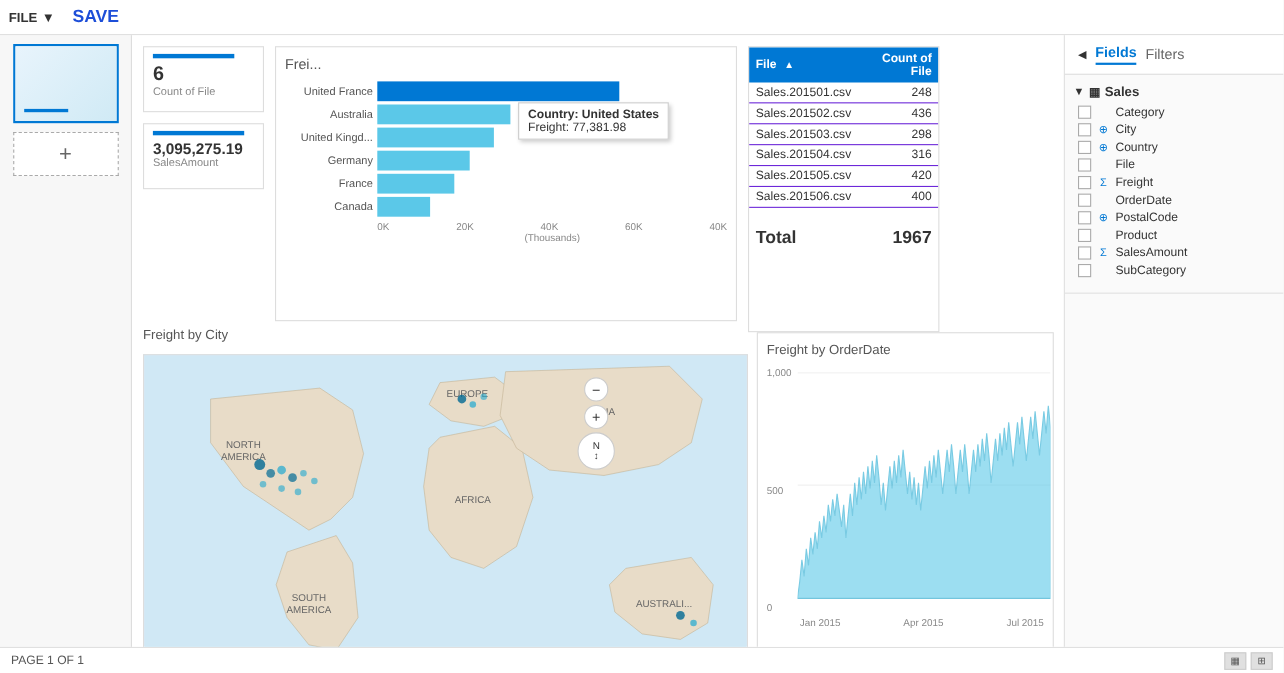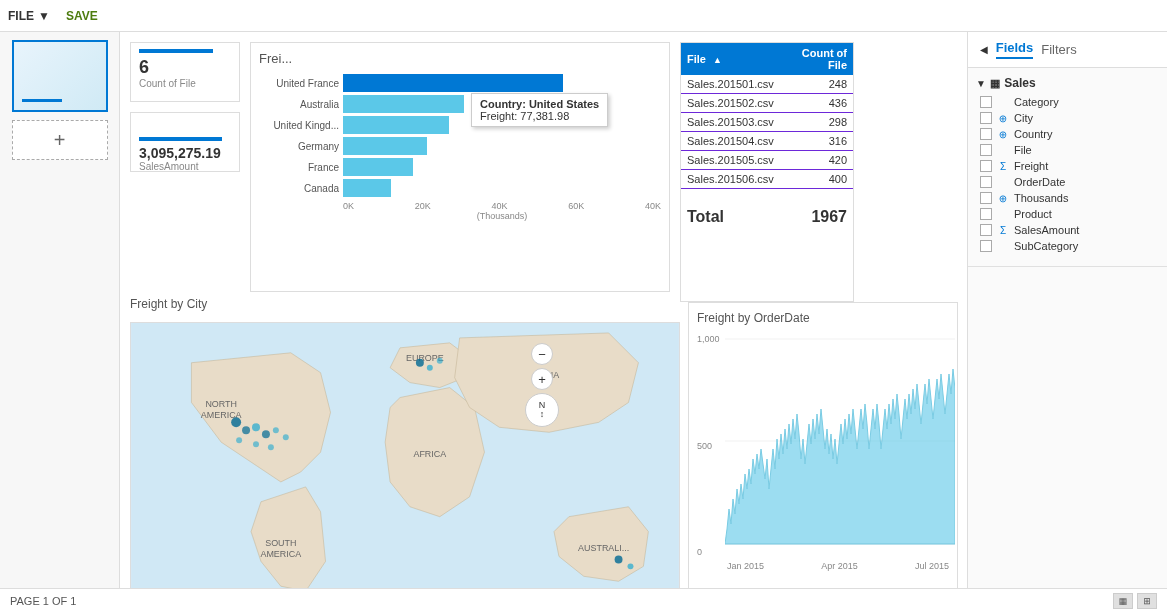--- a/index.html
+++ b/index.html
@@ -8,7 +8,7 @@
     
     .topbar { background: #fff; border-bottom: 1px solid #ddd; height: 32px; display: flex; align-items: center; padding: 0 8px; gap: 16px; }
     .topbar-file { display: flex; align-items: center; gap: 4px; cursor: pointer; font-size: 12px; font-weight: 600; color: #333; }
-    .topbar-save { font-size: 12px; font-weight: 600; color: #4d7c0f; cursor: pointer; }
+    .topbar-save { font-size: 16px; font-weight: 600; color: #1d4ed8; cursor: pointer; }
 
     
     .main-layout { display: flex; height: calc(612px - 32px - 24px); }

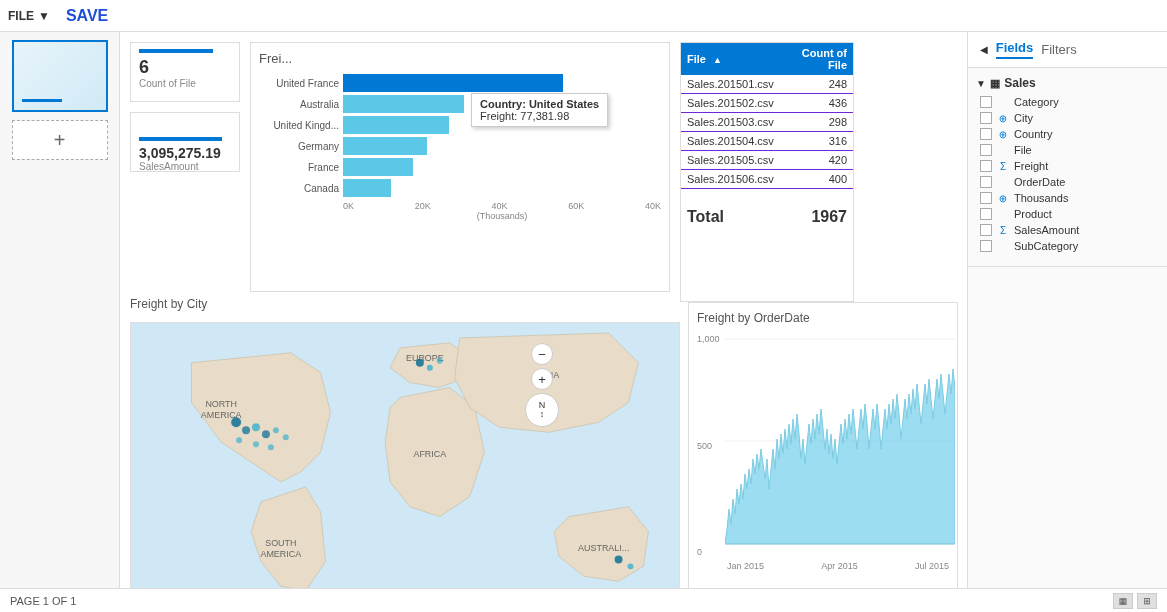--- a/index.html
+++ b/index.html
@@ -27,7 +27,7 @@
     .kpi-count .kpi-value { font-size: 18px; font-weight: 600; color: #333; }
     .kpi-count .kpi-label { font-size: 10px; color: #888; }
 
-    .kpi-sales { position: absolute; top: 80px; left: 10px; width: 110px; height: 60px; background: #fff; border: 1px solid #ddd; padding: 24px 8px; }
+    .kpi-sales { position: absolute; top: 80px; left: 10px; width: 110px; height: 60px; background: #fff; border: 1px solid #ddd; padding: 6px 8px; }
     .kpi-sales .kpi-bar { height: 4px; background: #0078d4; width: 90%; margin-bottom: 4px; }
     .kpi-sales .kpi-value { font-size: 14px; font-weight: 600; color: #333; }
     .kpi-sales .kpi-label { font-size: 10px; color: #888; }

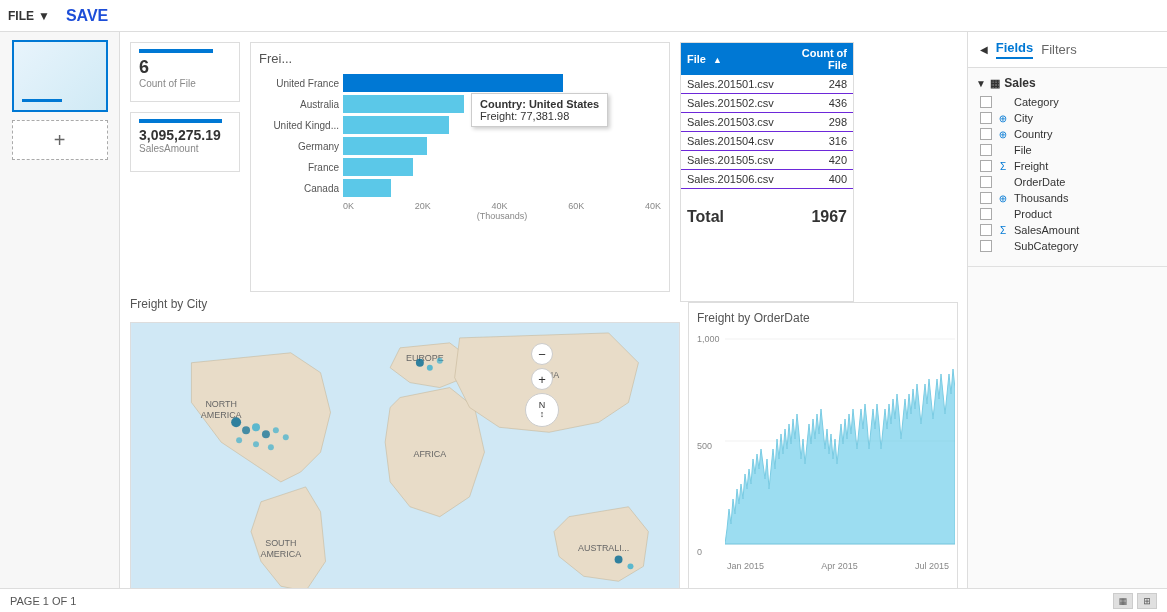--- a/index.html
+++ b/index.html
@@ -376,7 +376,7 @@
           <div class="field-item">
     <div class="field-checkbox"></div>
     <span class="field-icon">⊕</span>
-    <span>Thousands</span>
+    <span>PostalCode</span>
   </div>
           <div class="field-item">
     <div class="field-checkbox"></div>

